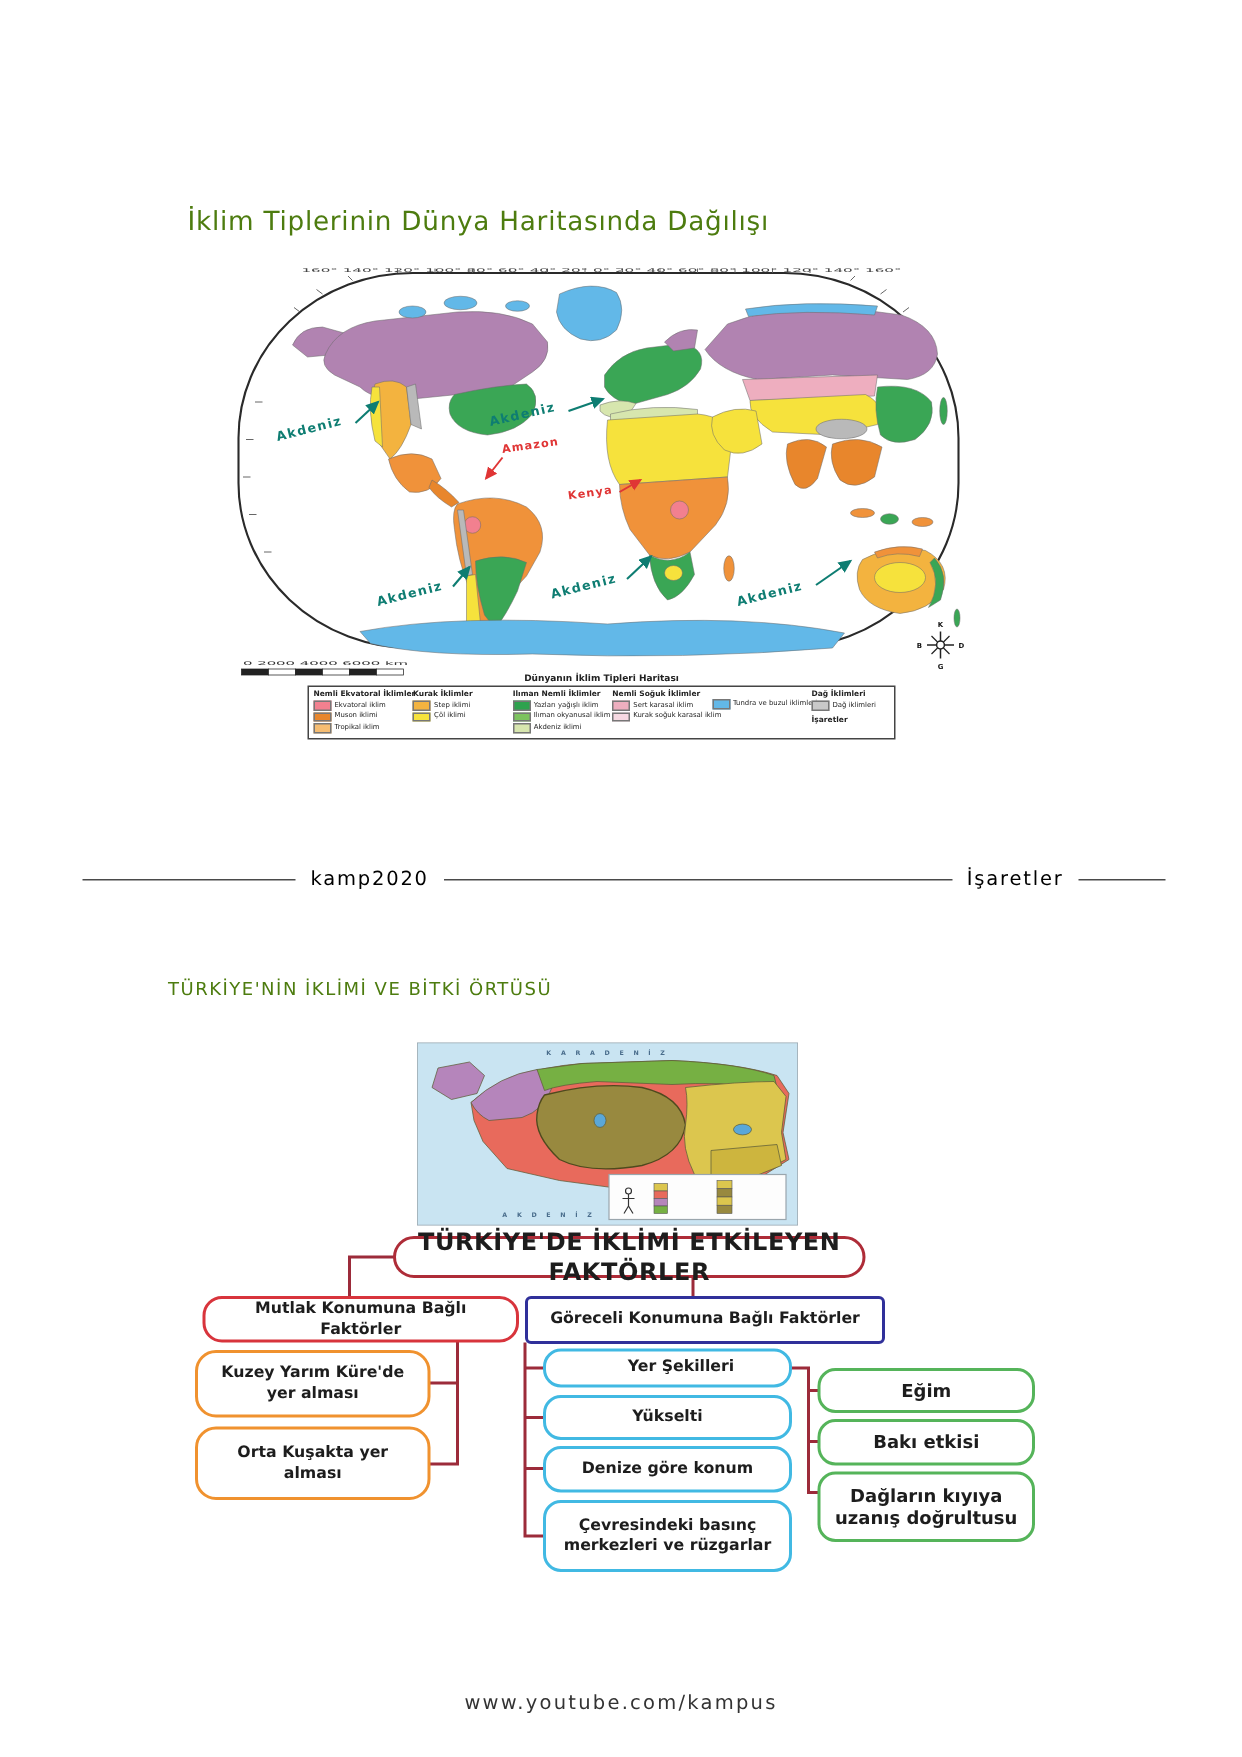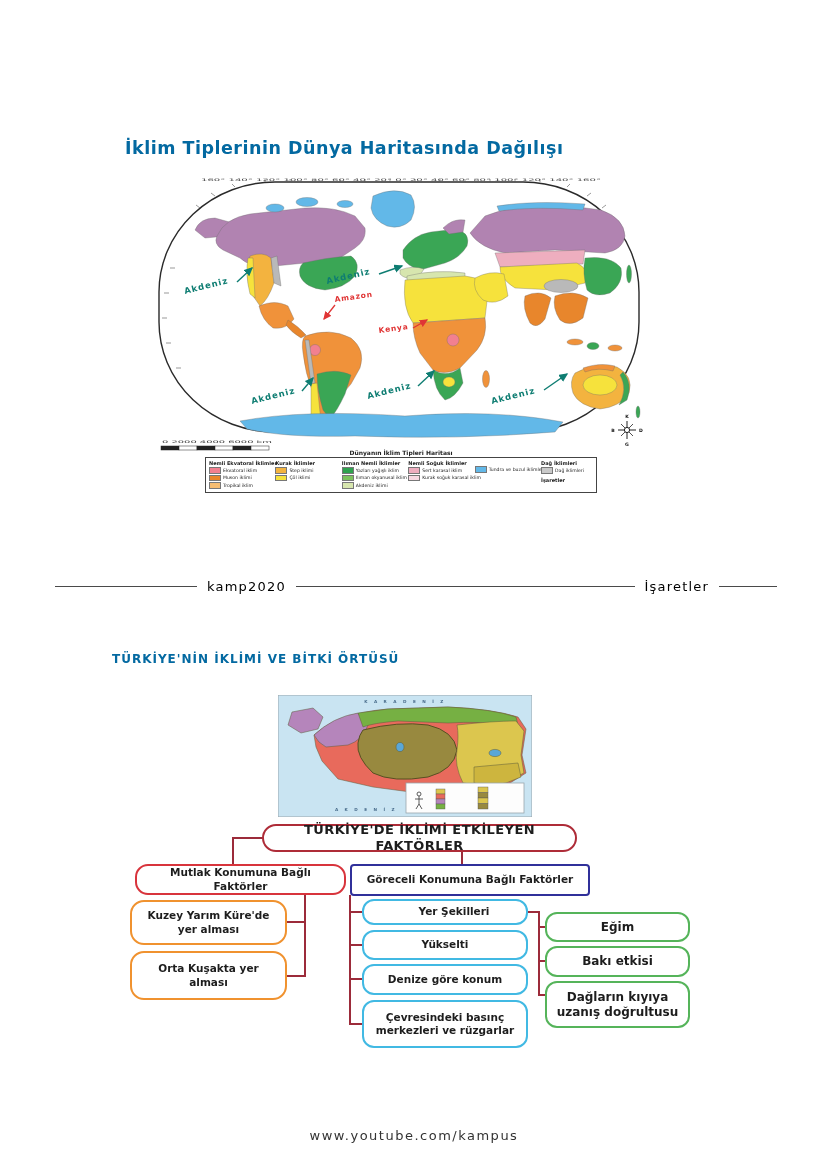--- a/index.html
+++ b/index.html
@@ -8,7 +8,7 @@
   .abs{position:absolute;}
 
   
-  .sec-title{position:absolute;font-weight:bold;color:#0369a1;letter-spacing:.5px;white-space:nowrap;}
+  .sec-title{position:absolute;font-weight:normal;color:#4d7c0f;letter-spacing:.5px;white-space:nowrap;}
   #title-world{left:125px;top:138px;font-size:17.5px;}
   #title-turkey{left:112px;top:652px;font-size:12px;letter-spacing:1px;}
 

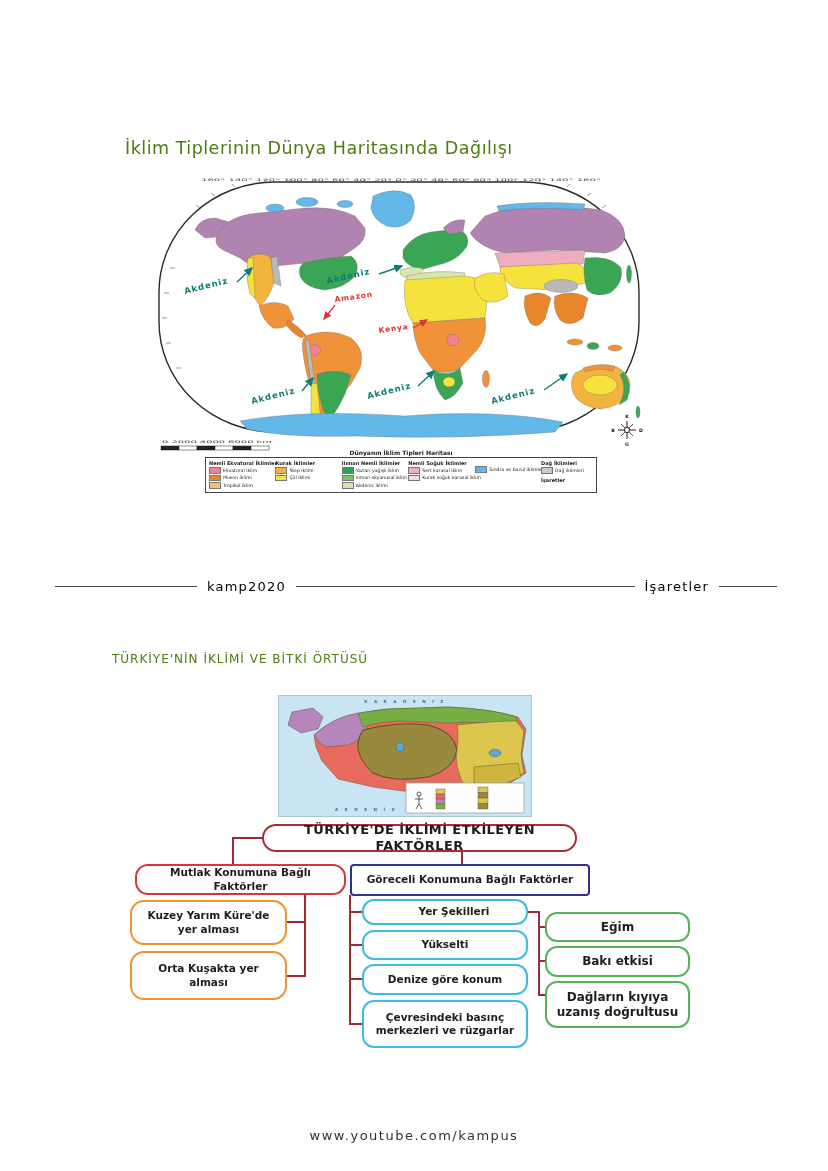--- a/index.html
+++ b/index.html
@@ -32,7 +32,7 @@
   
   .fbox{position:absolute;background:#fff;display:flex;align-items:center;justify-content:center;
         text-align:center;font-weight:bold;color:#1d1d1d;border-style:solid;line-height:1.25;padding:1px 6px;box-sizing:border-box;}
-  .fb-root{left:262px;top:824px;width:315px;height:28px;border:2.6px solid #ae2c38;border-radius:14px;font-size:13px;letter-spacing:.4px;}
+  .fb-root{left:262px;top:824px;width:315px;height:28px;border:2.6px solid #ae2c38;border-radius:14px;font-size:16px;letter-spacing:.4px;}
   .fb-mutlak{left:135px;top:864px;width:211px;height:31px;border:2.3px solid #d8343c;border-radius:13px;font-size:10.5px;}
   .fb-gorecel{left:350px;top:864px;width:240px;height:32px;border:2.6px solid #30309a;border-radius:4px;font-size:10.5px;}
   .fb-or{border:2.5px solid #f0922f;border-radius:14px;font-size:10.5px;left:130px;width:157px;}

